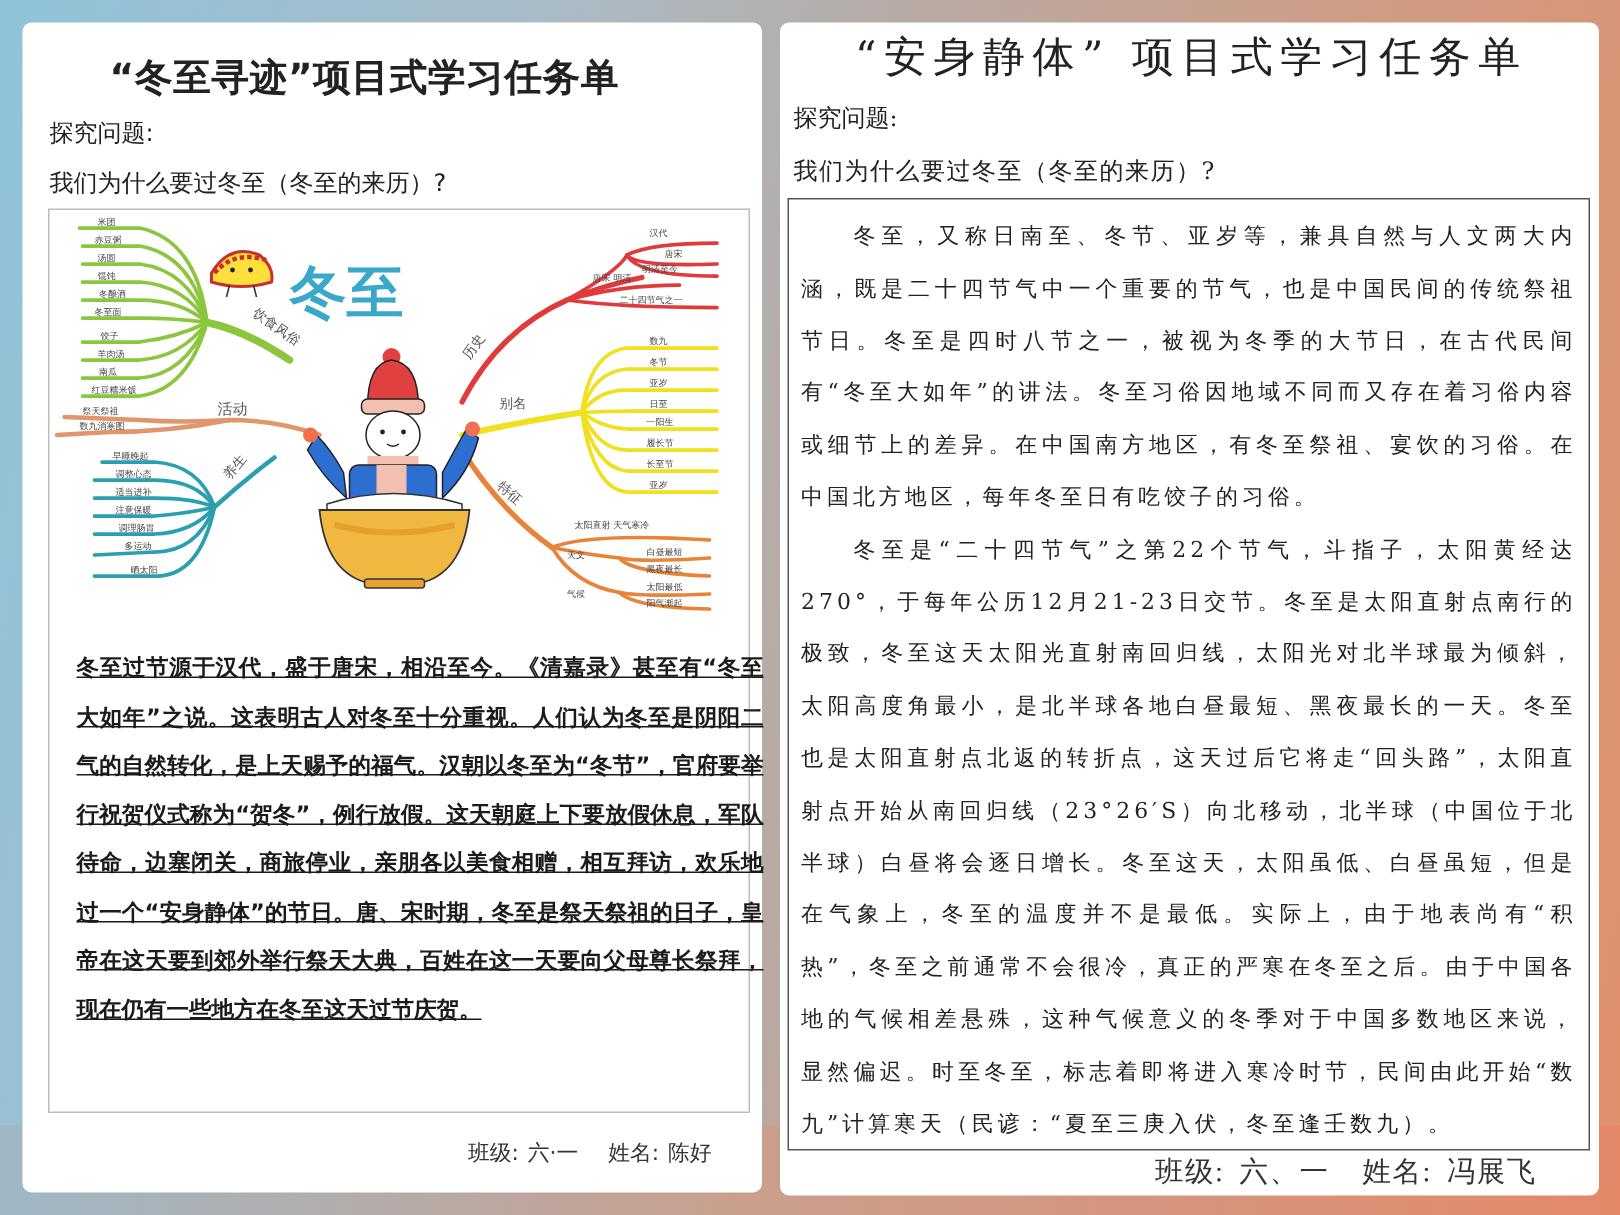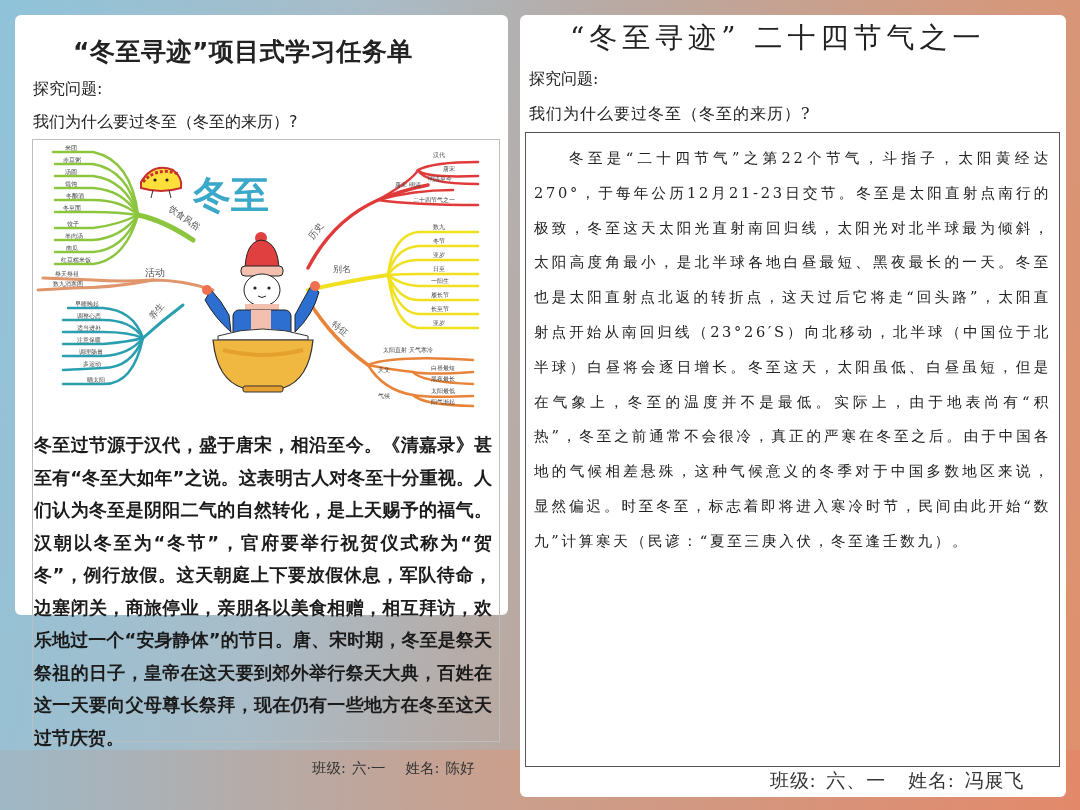--- a/index.html
+++ b/index.html
@@ -18,7 +18,7 @@
   .card {
     position: absolute; background: #ffffff; border-radius: 6px; z-index: 1;
   }
-  #card-left { left: 15px; top: 15px; width: 493px; height: 600px; }
+  #card-left { left: 15px; top: 15px; width: 493px; height: 780px; }
   #card-right { left: 520px; top: 15px; width: 546px; height: 782px; }
 
   

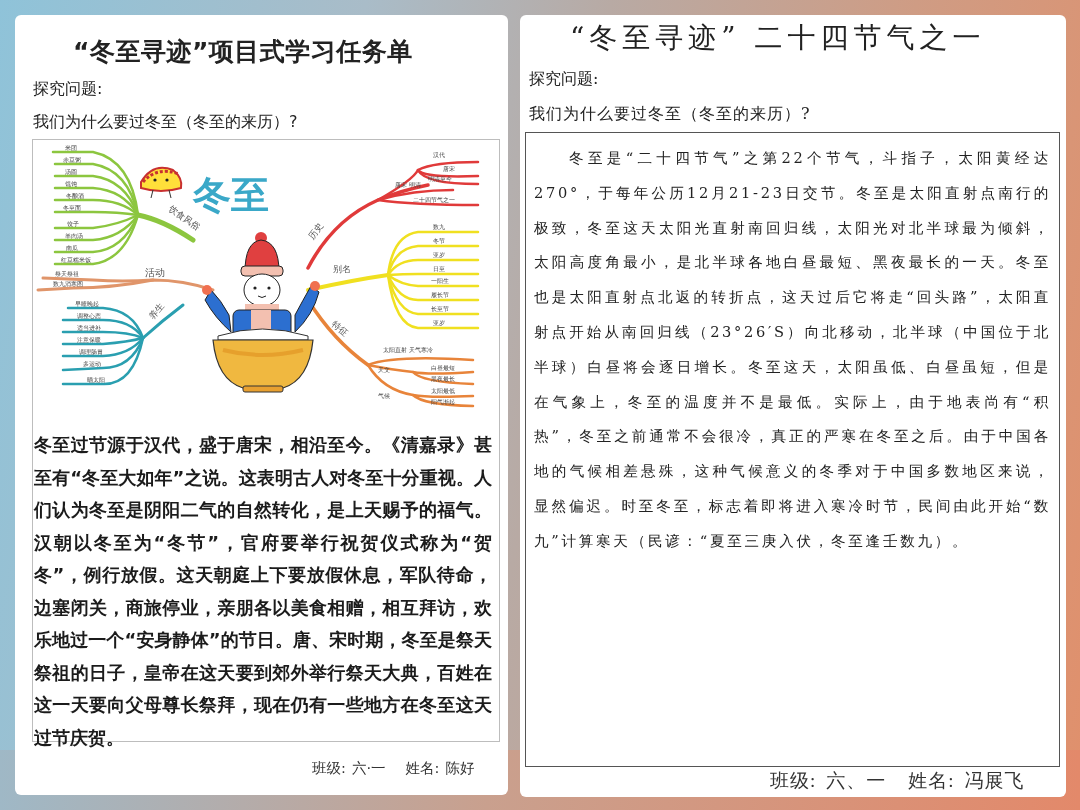--- a/index.html
+++ b/index.html
@@ -225,7 +225,7 @@
 </div>
 
 <div class="card" id="card-right">
-  <div class="r-title">“冬至寻迹” 二十四节气之一</div>
+  <div class="r-title">“安身静体” 项目式学习任务单</div>
   <div class="r-label">探究问题:</div>
   <div class="r-question">我们为什么要过冬至（冬至的来历）?</div>
 

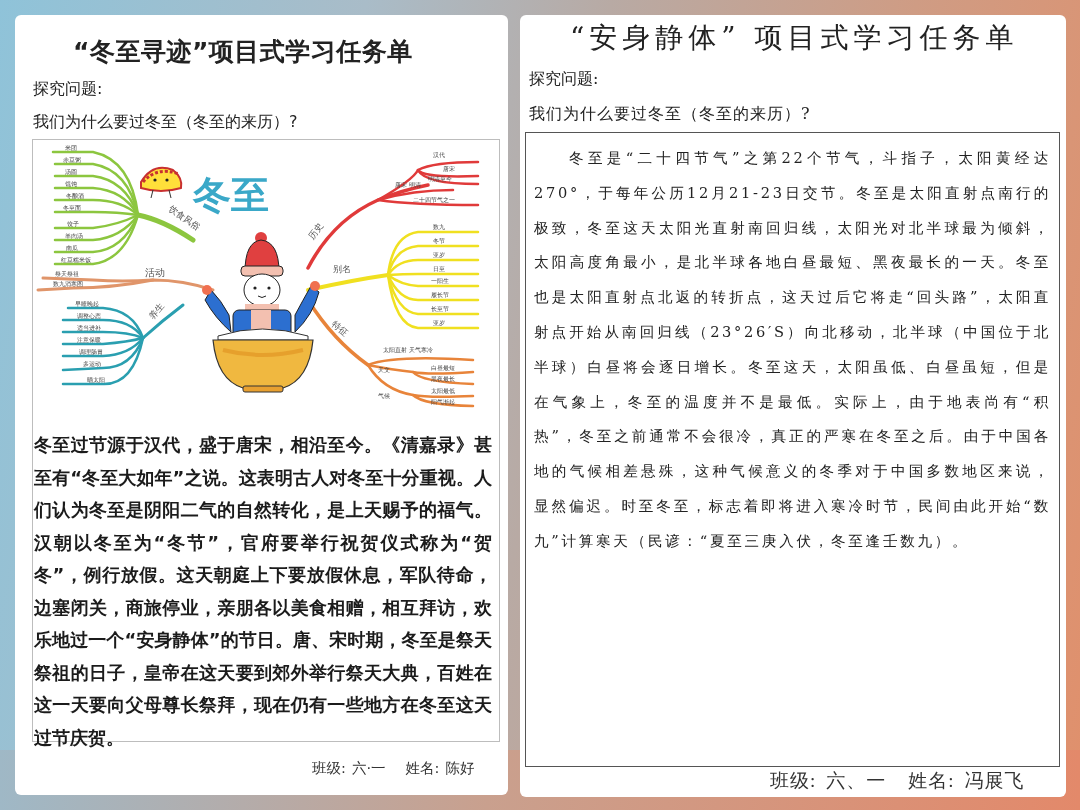--- a/index.html
+++ b/index.html
@@ -230,6 +230,7 @@
   <div class="r-question">我们为什么要过冬至（冬至的来历）?</div>
 
   <div class="r-box">
+    <p class="r-para indent">冬至，又称日南至、冬节、亚岁等，兼具自然与人文两大内涵，既是二十四节气中一个重要的节气，也是中国民间的传统祭祖节日。冬至是四时八节之一，被视为冬季的大节日，在古代民间有“冬至大如年”的讲法。冬至习俗因地域不同而又存在着习俗内容或细节上的差异。在中国南方地区，有冬至祭祖、宴饮的习俗。在中国北方地区，每年冬至日有吃饺子的习俗。</p>
     <p class="r-para indent">冬至是“二十四节气”之第22个节气，斗指子，太阳黄经达270°，于每年公历12月21-23日交节。冬至是太阳直射点南行的极致，冬至这天太阳光直射南回归线，太阳光对北半球最为倾斜，太阳高度角最小，是北半球各地白昼最短、黑夜最长的一天。冬至也是太阳直射点北返的转折点，这天过后它将走“回头路”，太阳直射点开始从南回归线（23°26′S）向北移动，北半球（中国位于北半球）白昼将会逐日增长。冬至这天，太阳虽低、白昼虽短，但是在气象上，冬至的温度并不是最低。实际上，由于地表尚有“积热”，冬至之前通常不会很冷，真正的严寒在冬至之后。由于中国各地的气候相差悬殊，这种气候意义的冬季对于中国多数地区来说，显然偏迟。时至冬至，标志着即将进入寒冷时节，民间由此开始“数九”计算寒天（民谚：“夏至三庚入伏，冬至逢壬数九）。</p>
   </div>
 

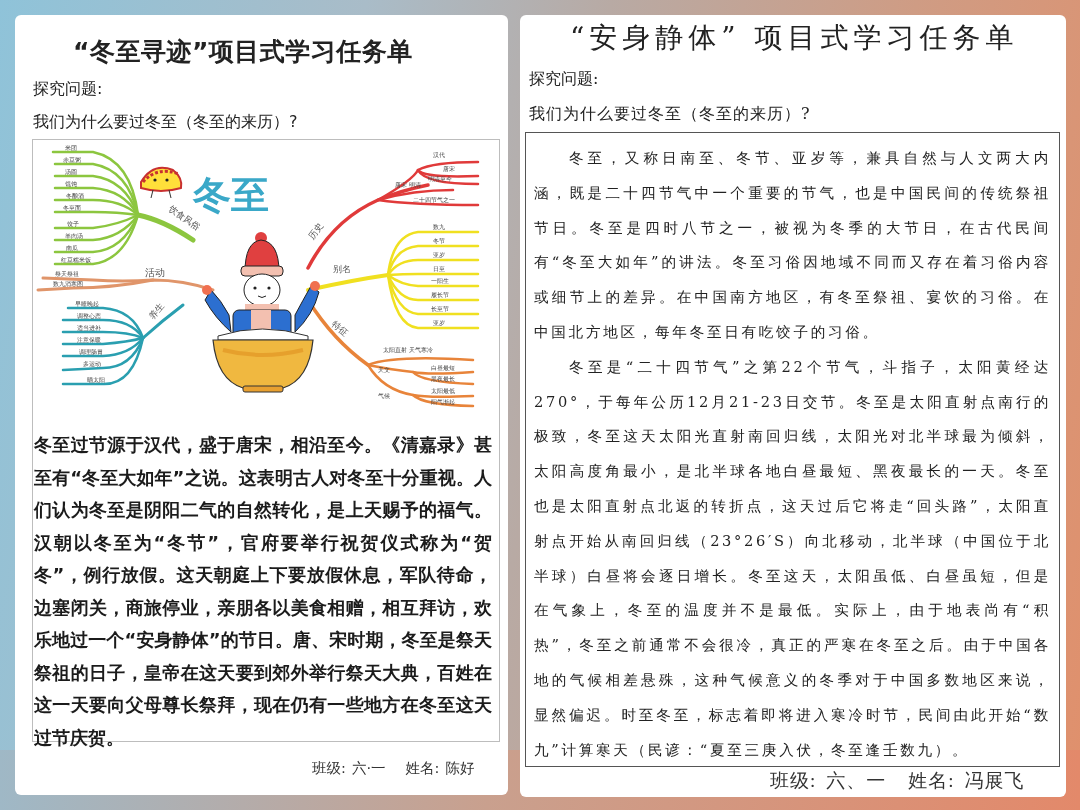--- a/index.html
+++ b/index.html
@@ -28,9 +28,10 @@
   .l-box { position: absolute; left: 17px; top: 124px; width: 468px; height: 603px; border: 1.5px solid #bdbdbd; }
   .mindmap { position: absolute; left: 0; top: 0; width: 465px; height: 282px; }
   .l-body {
-    position: absolute; left: 1px; top: 289px; width: 458px;
-    font-size: 18px; line-height: 32.5px; color: #1b1b1b; font-weight: bold;
+    position: absolute; left: 18px; top: 289px; width: 458px;
+    font-size: 15px; line-height: 32.5px; color: #1b1b1b; font-weight: bold;
     text-align: justify;
+    text-decoration: underline;
   }
   .l-footer { position: absolute; left: 297px; top: 744px; font-size: 14.5px; color: #333; }
   .l-footer span { margin-right: 6px; }

